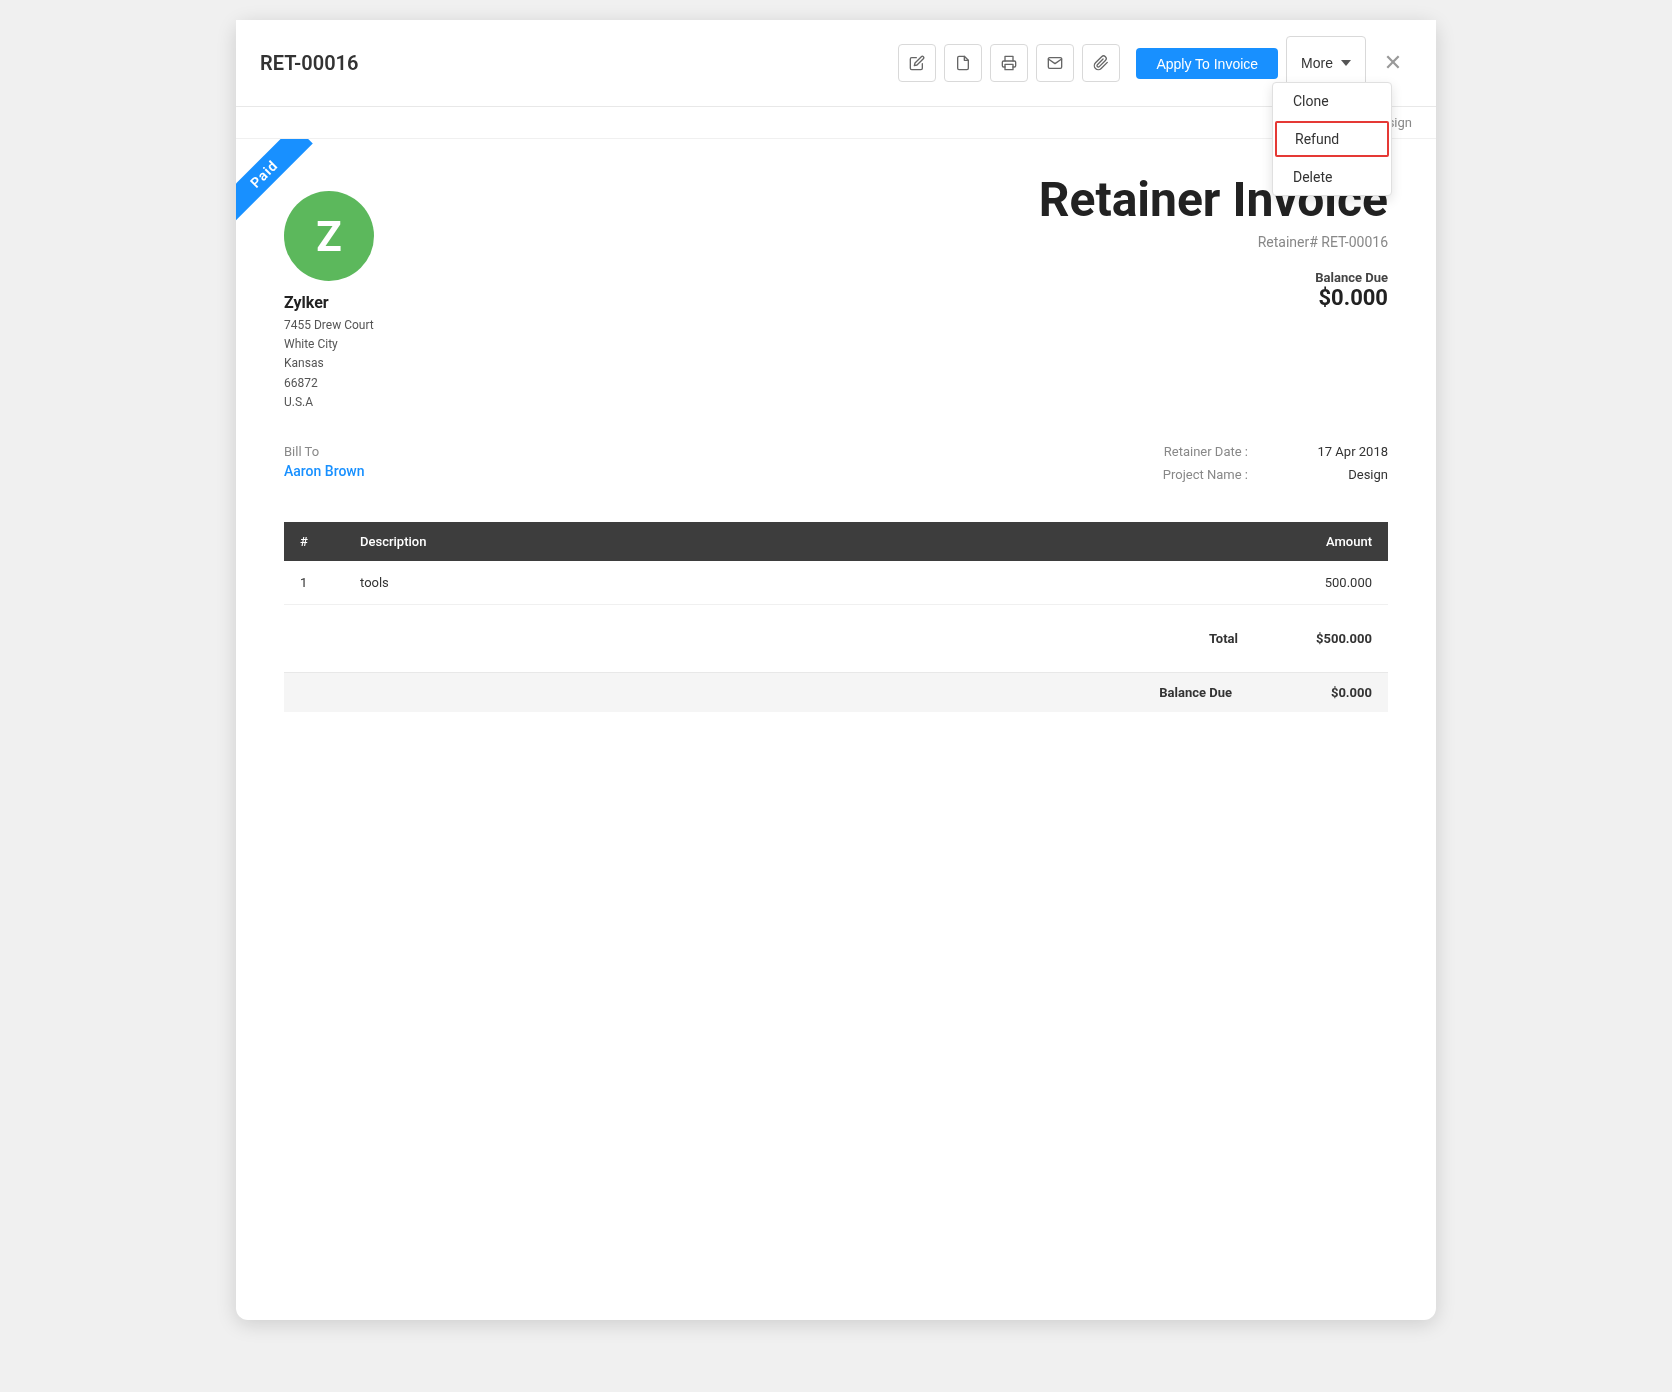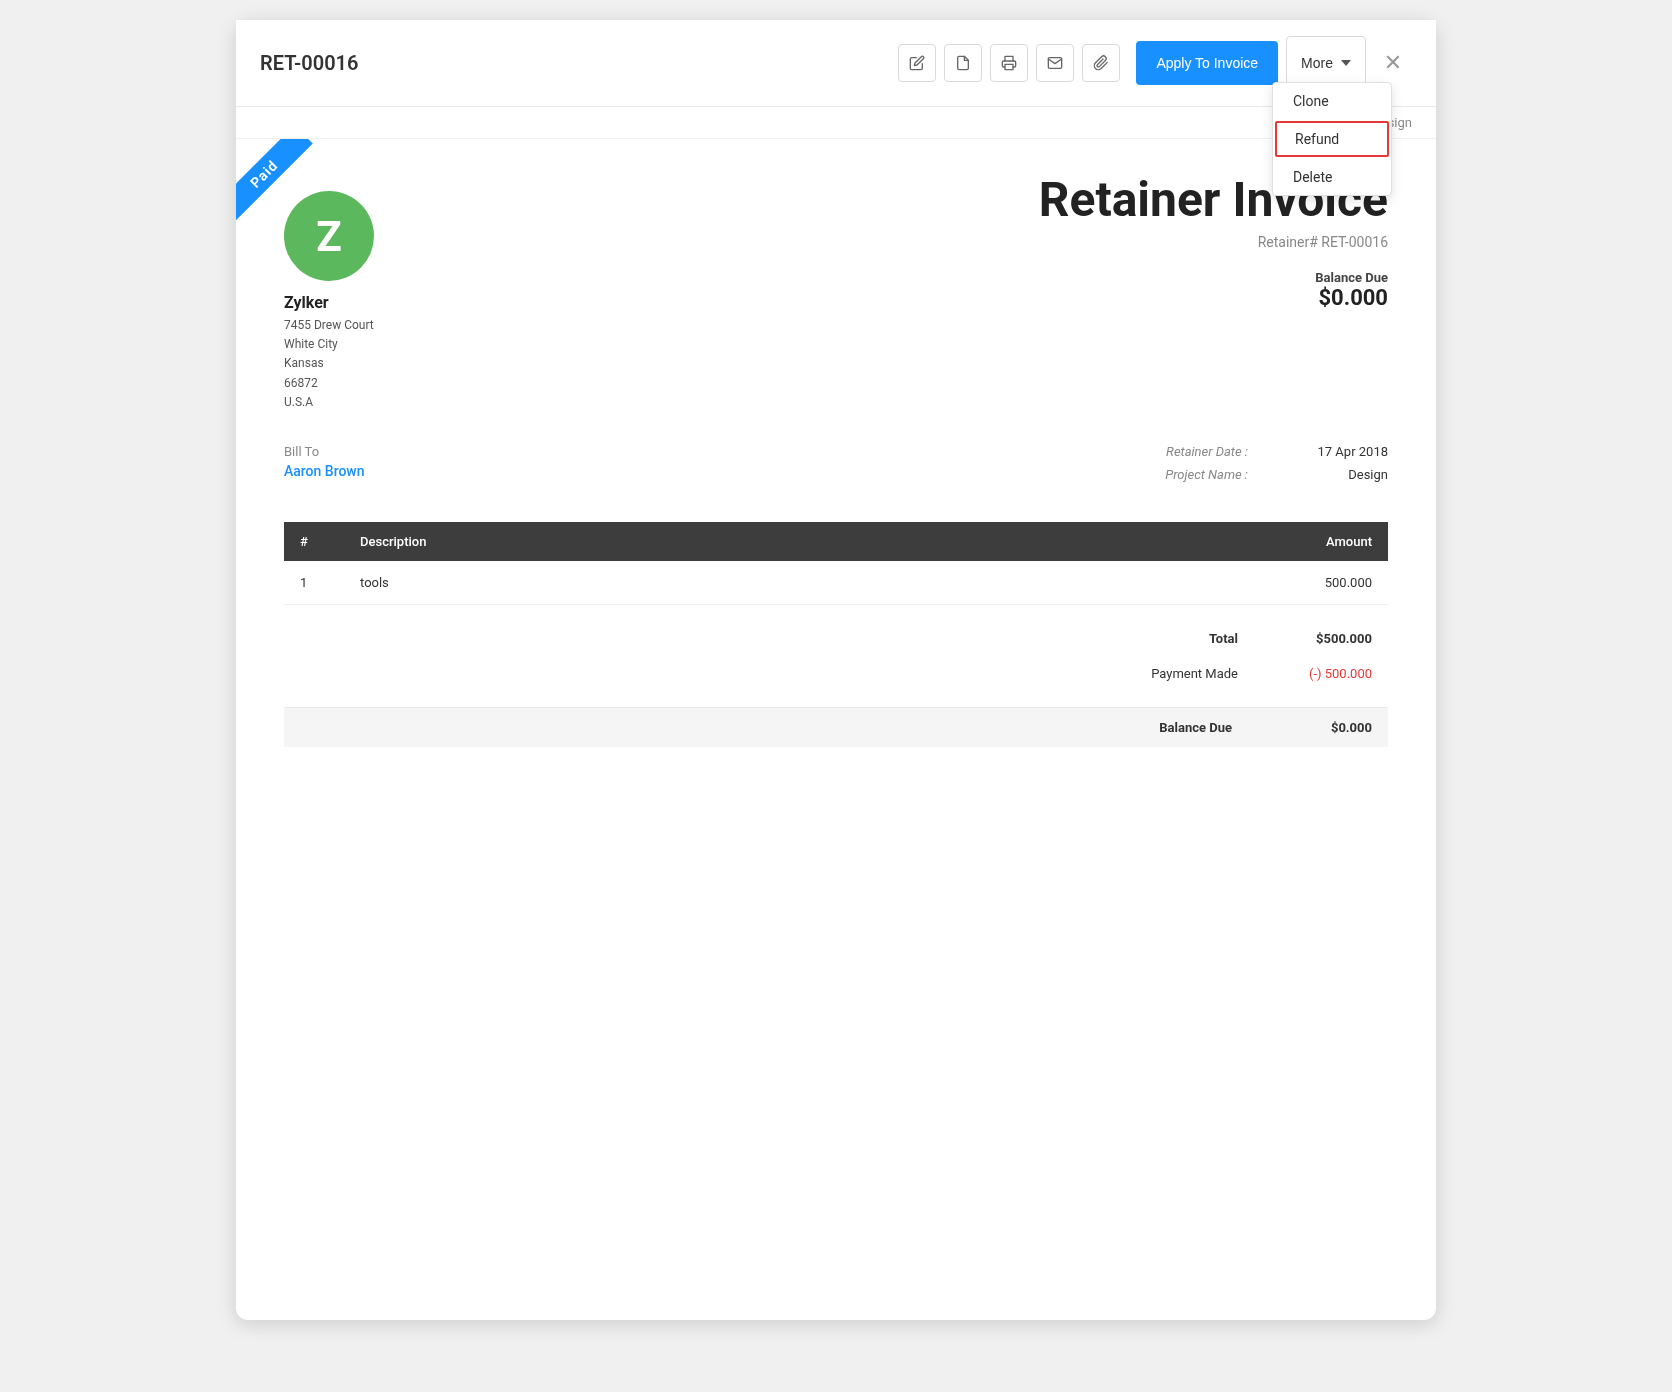--- a/index.html
+++ b/index.html
@@ -64,7 +64,7 @@
       font-size: 14px;
       font-weight: 500;
       cursor: pointer;
-      height: 44px;
+      height: 31px;
     }
     .btn-more {
       background: #fff;

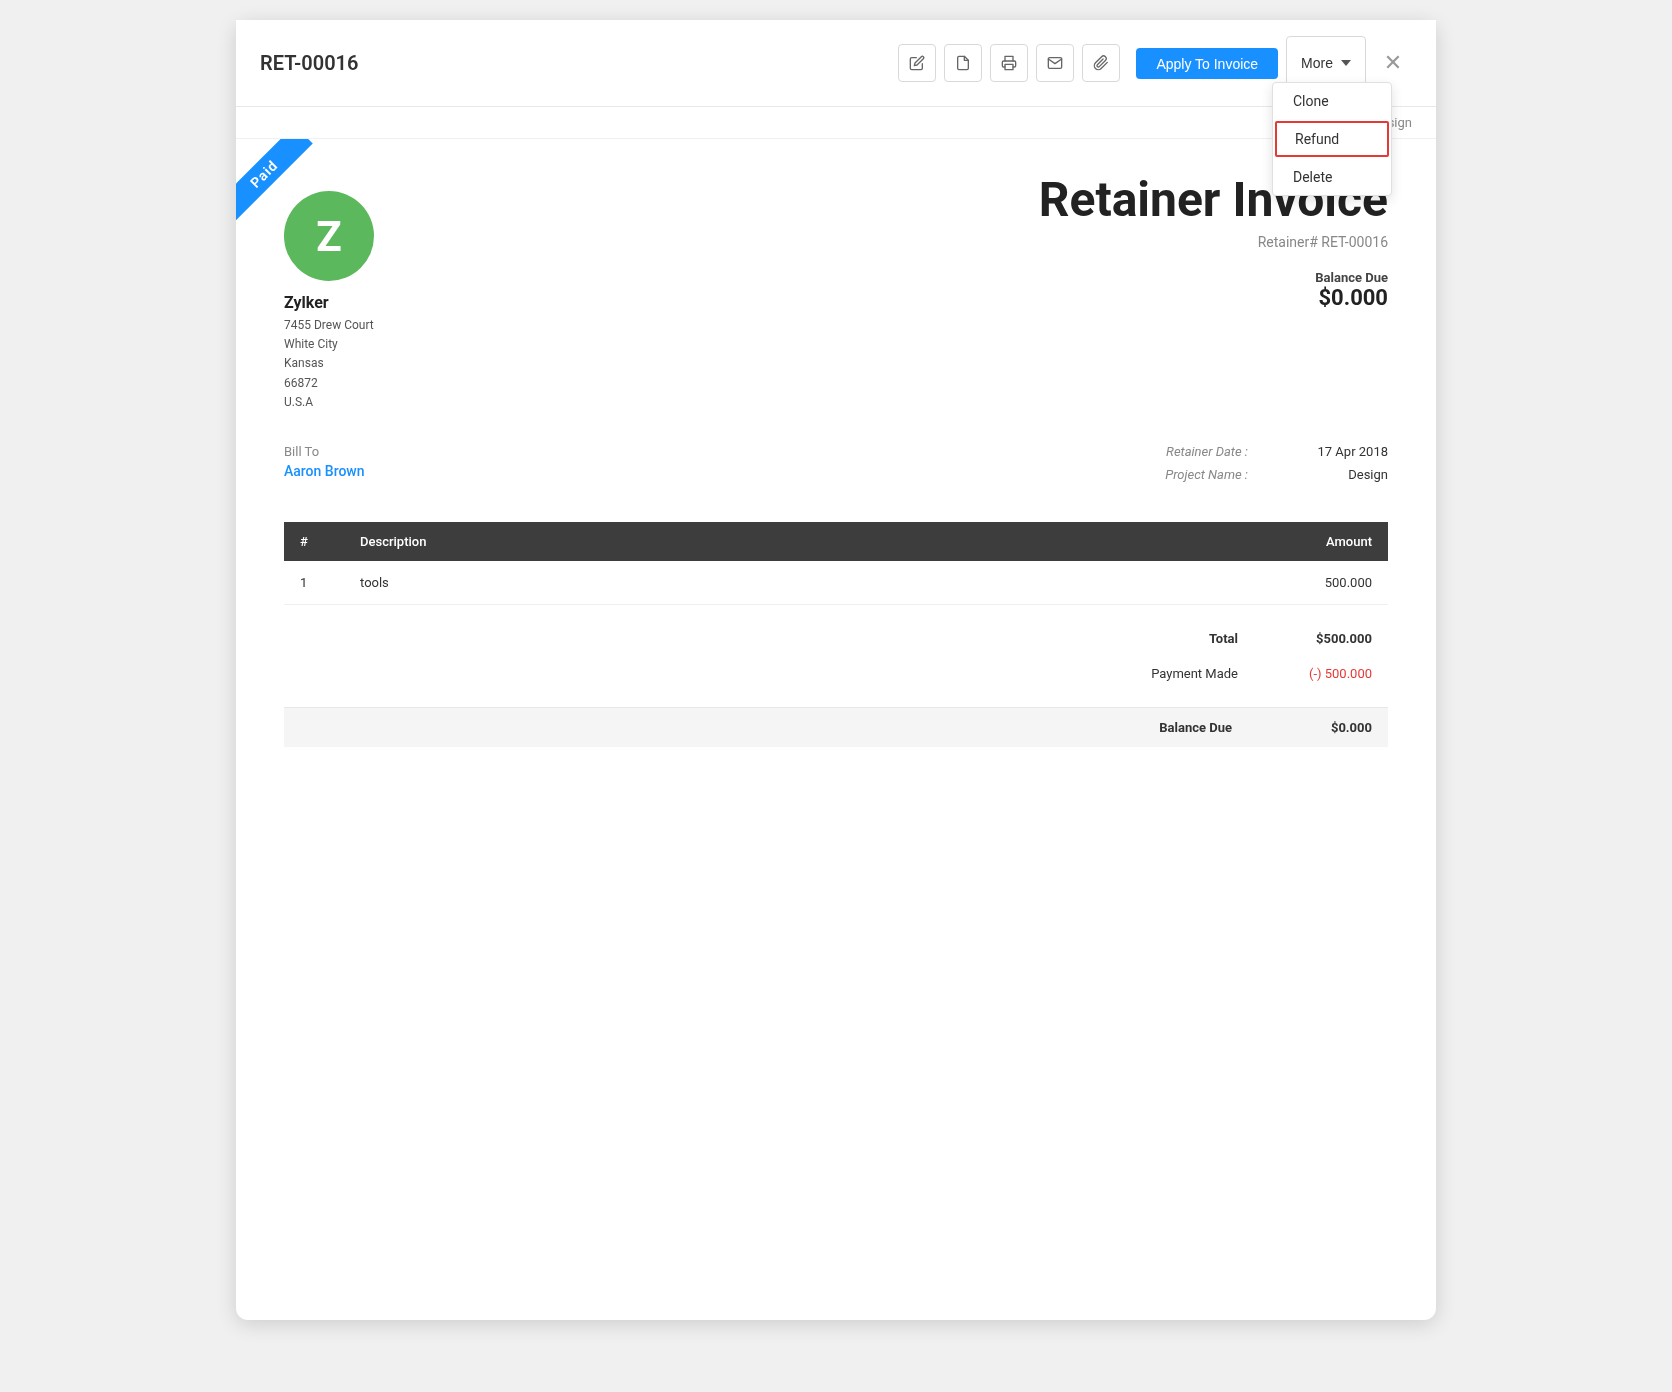--- a/index.html
+++ b/index.html
@@ -243,7 +243,6 @@
       color: #888;
       min-width: 120px;
       text-align: right;
-      font-style: italic;
     }
     .meta-value {
       font-size: 13px;

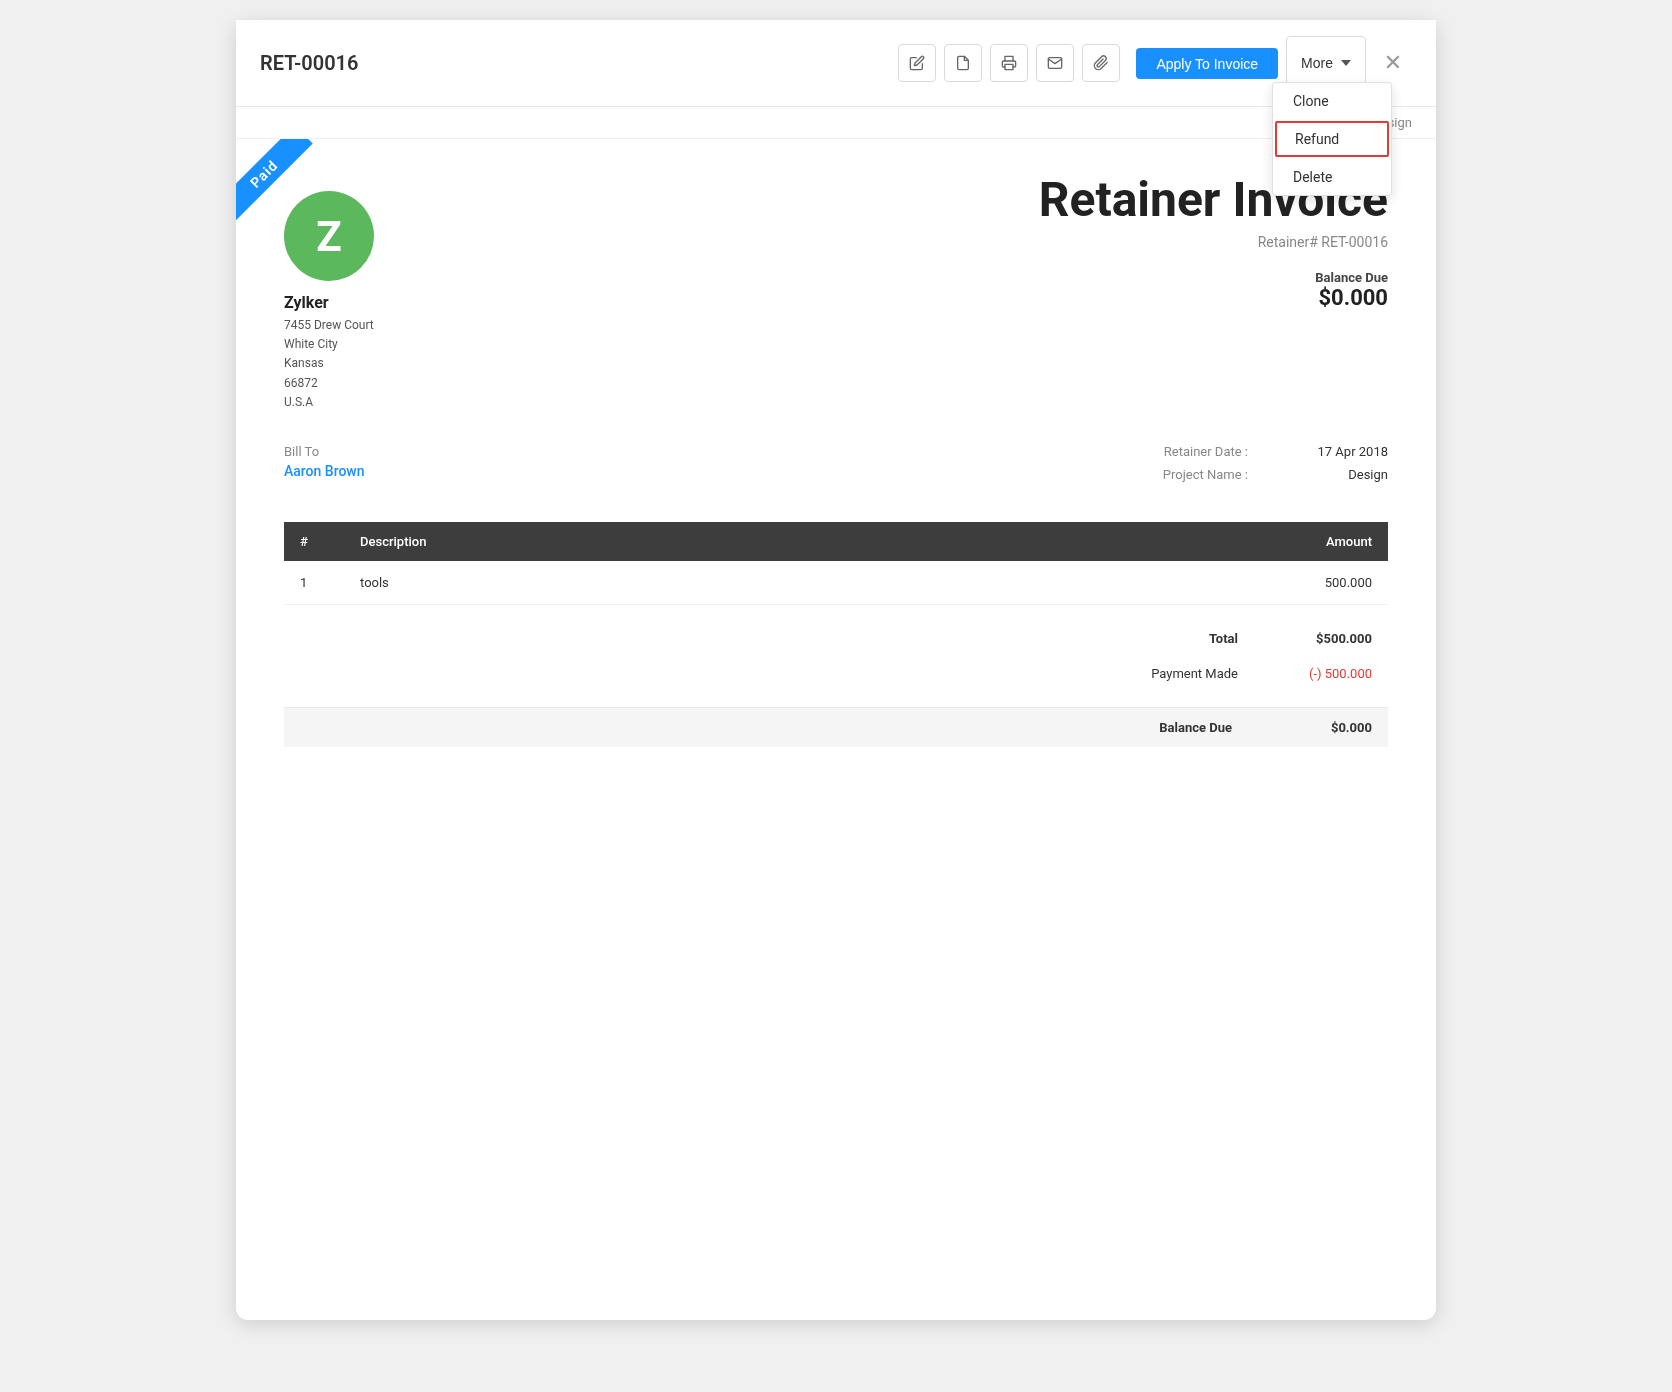--- a/index.html
+++ b/index.html
@@ -443,10 +443,6 @@
         <span class="totals-key bold">Total</span>
         <span class="totals-value bold">$500.000</span>
       </div>
-      <div class="totals-row">
-        <span class="totals-key">Payment Made</span>
-        <span class="totals-value red">(-) 500.000</span>
-      </div>
     </div>
     <div class="balance-due-row">
       <span class="totals-key bold">Balance Due</span>

